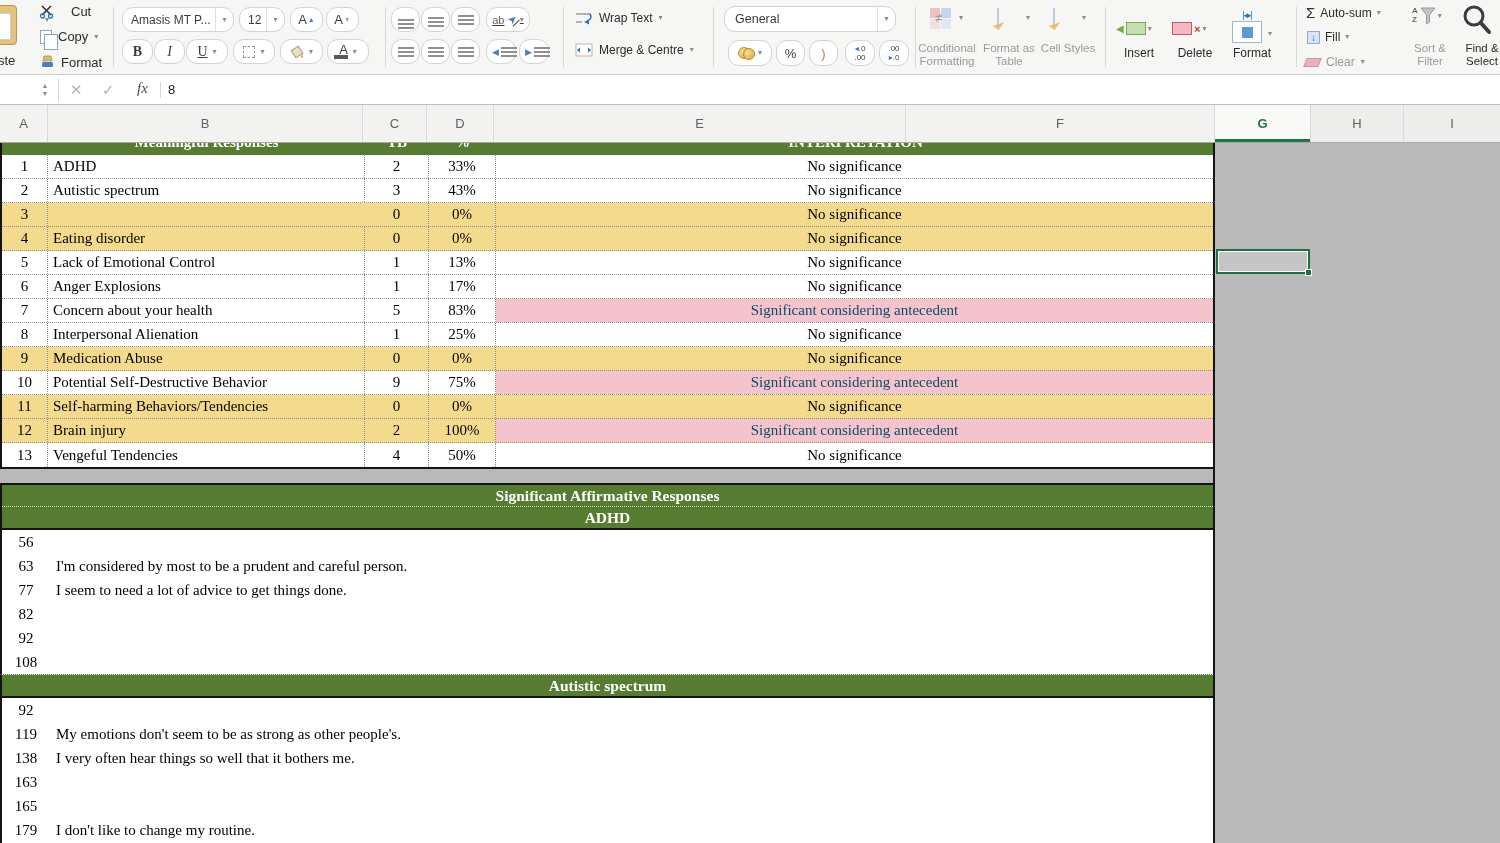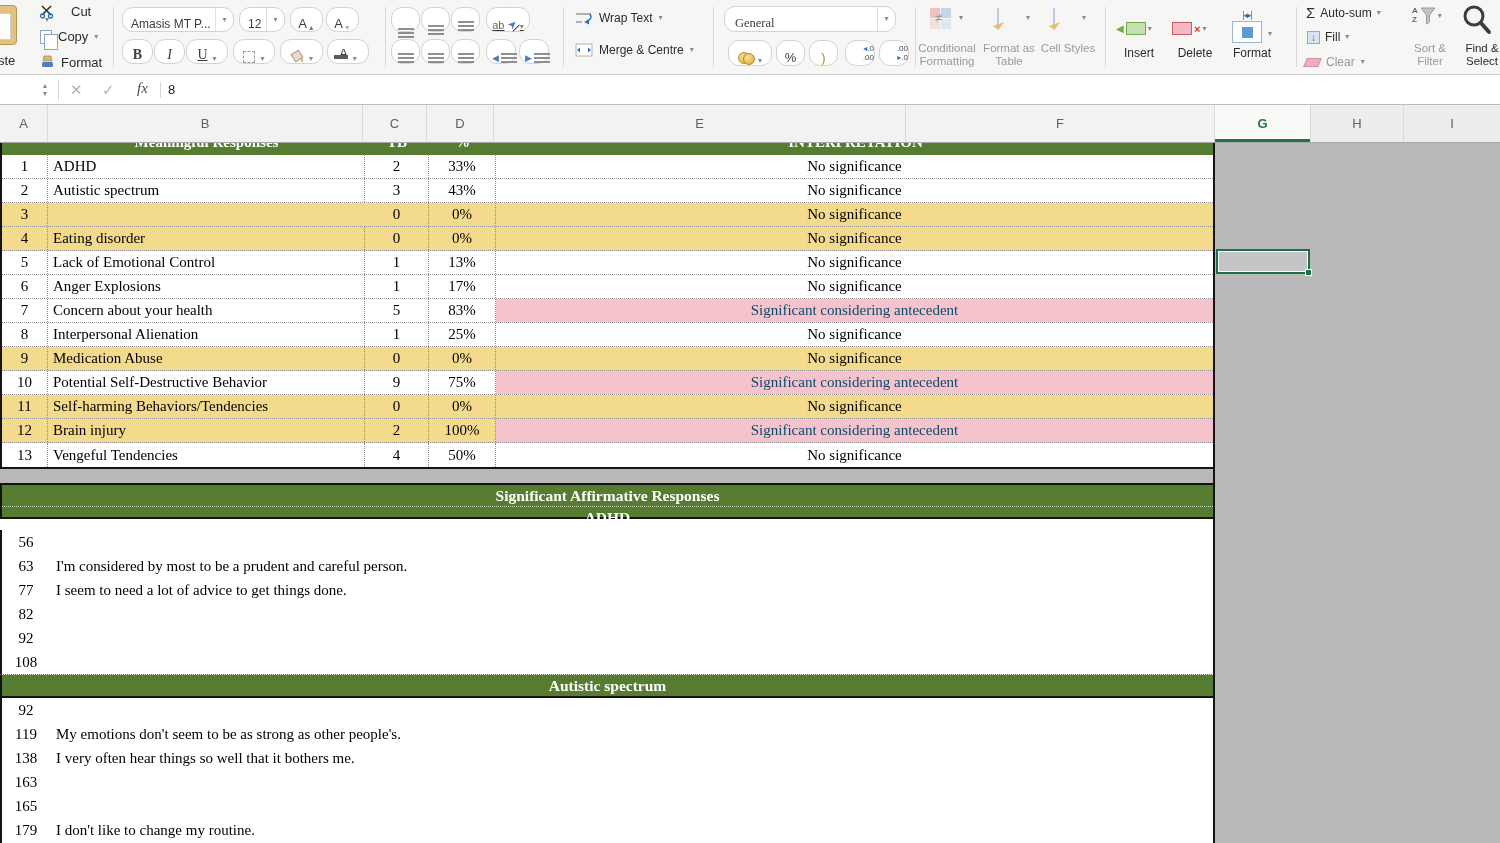--- a/index.html
+++ b/index.html
@@ -13,7 +13,7 @@
   .ribbon .abs { position:absolute; }
   .rdiv { position:absolute; top:7px; height:60px; width:1px; background:#d8d8d6; }
   .rbtn { position:absolute; background:#fff; border:1px solid #d3d3d1; border-radius:11px;
-    display:flex; align-items:flex-end; justify-content:center; color:#3c3c3c; }
+    display:flex; align-items:center; justify-content:center; color:#3c3c3c; }
   .rlabel { font-size:13px; color:#2b2b2b; }
   .rlabel-sm { font-size:12px; color:#2b2b2b; }
   .gray { color:#989898 !important; }

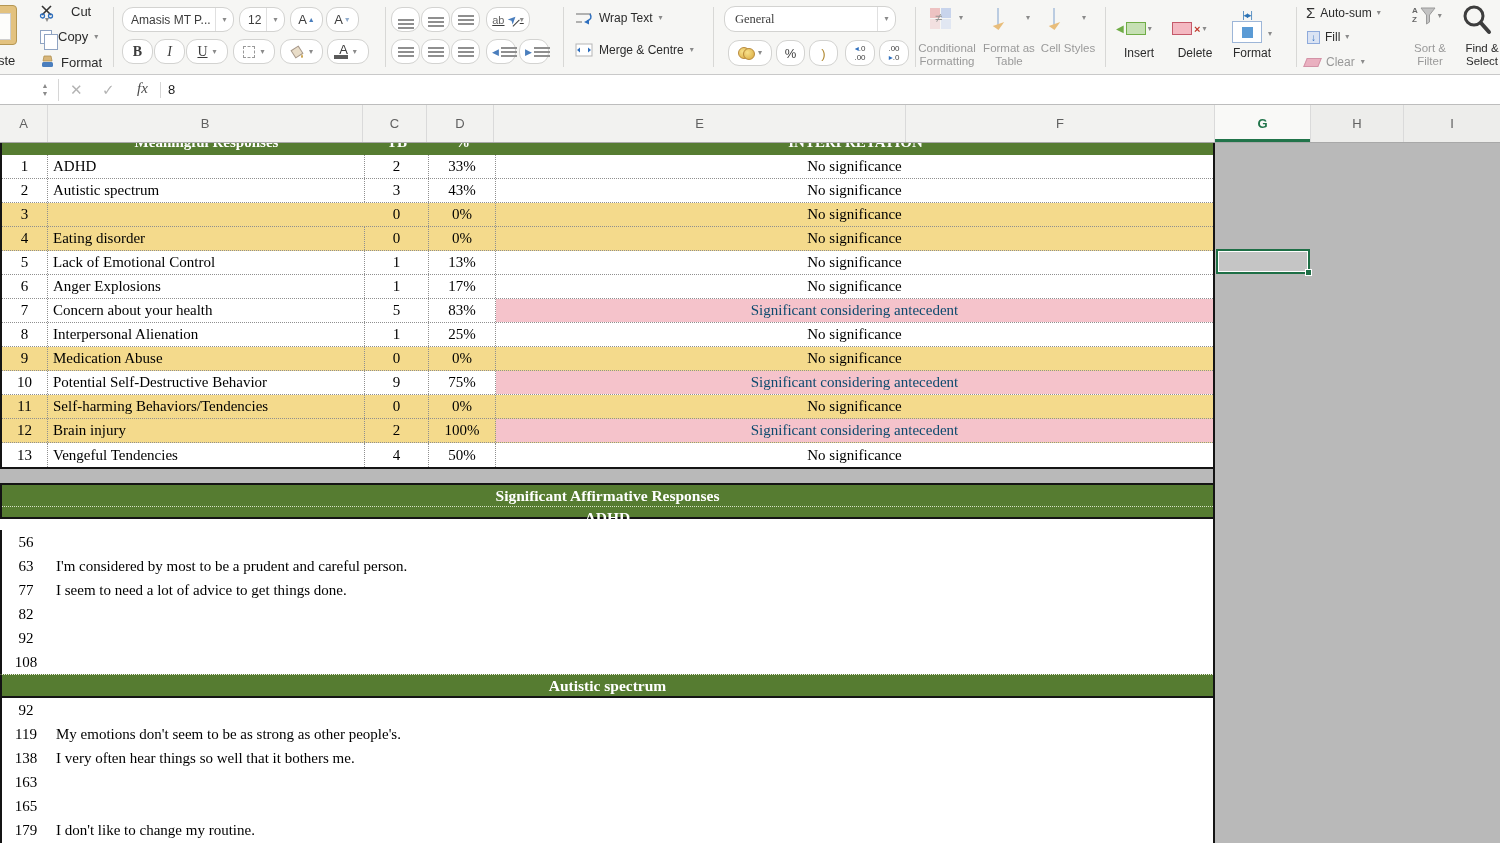--- a/index.html
+++ b/index.html
@@ -243,7 +243,7 @@
     <div class="rdiv" style="left:713px;"></div>
 
     <div class="rbtn" style="left:724px; top:6px; width:172px; height:26px; justify-content:flex-start; padding-left:10px;">
-      <span style="font-size:12.5px;font-family:Liberation Serif, serif;">General</span>
+      <span style="font-size:12.5px;">General</span>
       <span class="combo-car">
           <span class="car">▾</span>
         </span>

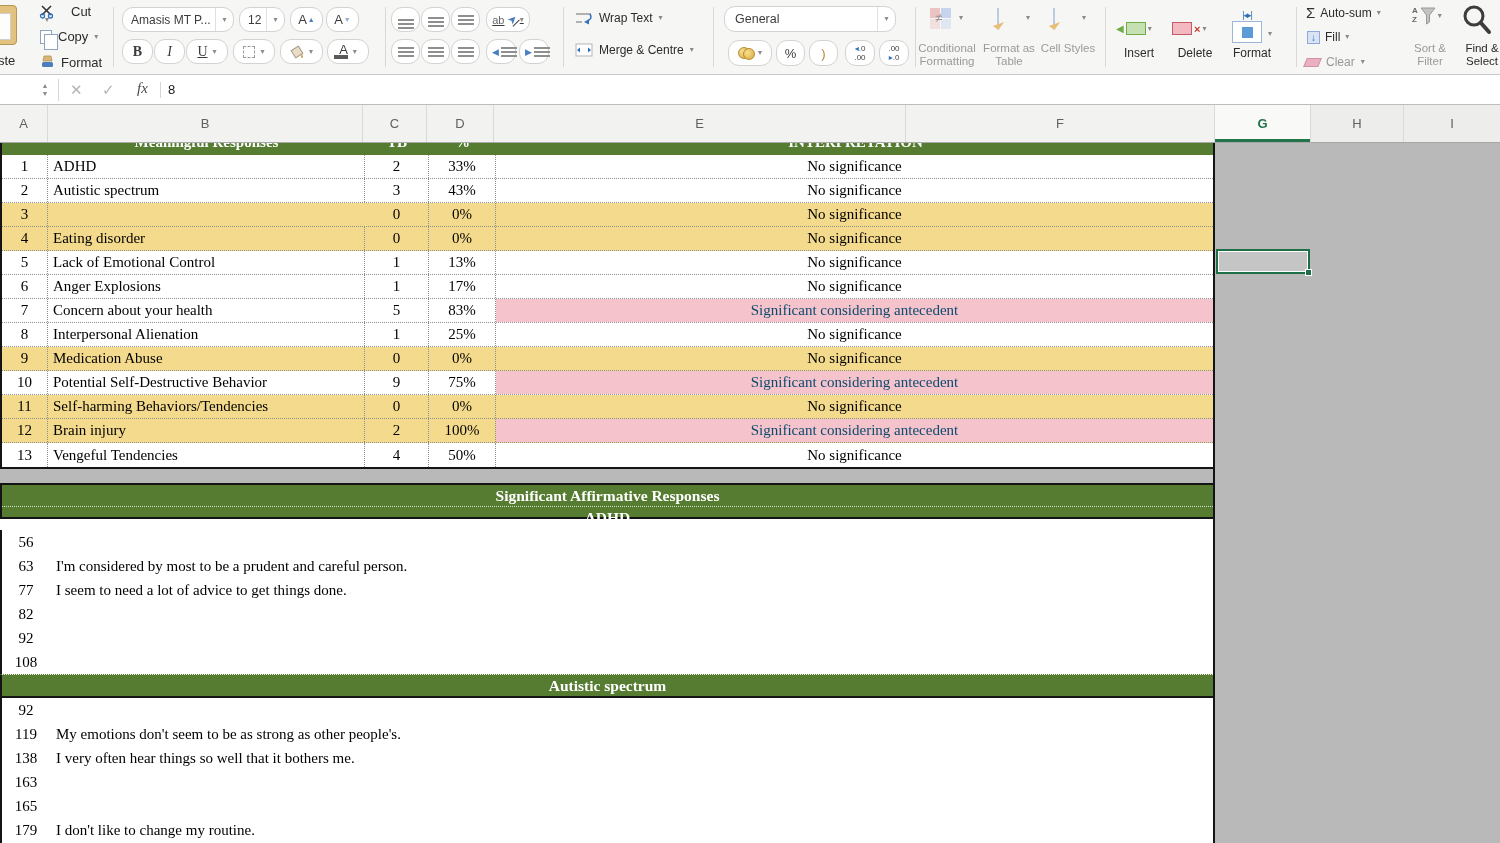--- a/index.html
+++ b/index.html
@@ -83,7 +83,7 @@
 
   .gap { position:absolute; left:0; top:326px; width:1213px; height:14px; background:#b9b9b9; }
 
-  .sar { position:absolute; left:0; top:340px; width:1213px; height:36px; background:#567c31;
+  .sar { position:absolute; left:0; top:340px; width:1213px; height:47px; background:#567c31;
     border:2px solid #141414; border-right:none; }
   .sar .r1 { height:22px; border-bottom:1px dotted #d7e3c6; display:flex; align-items:center; justify-content:center; }
   .sar .r2 { height:21px; display:flex; align-items:center; justify-content:center; }

